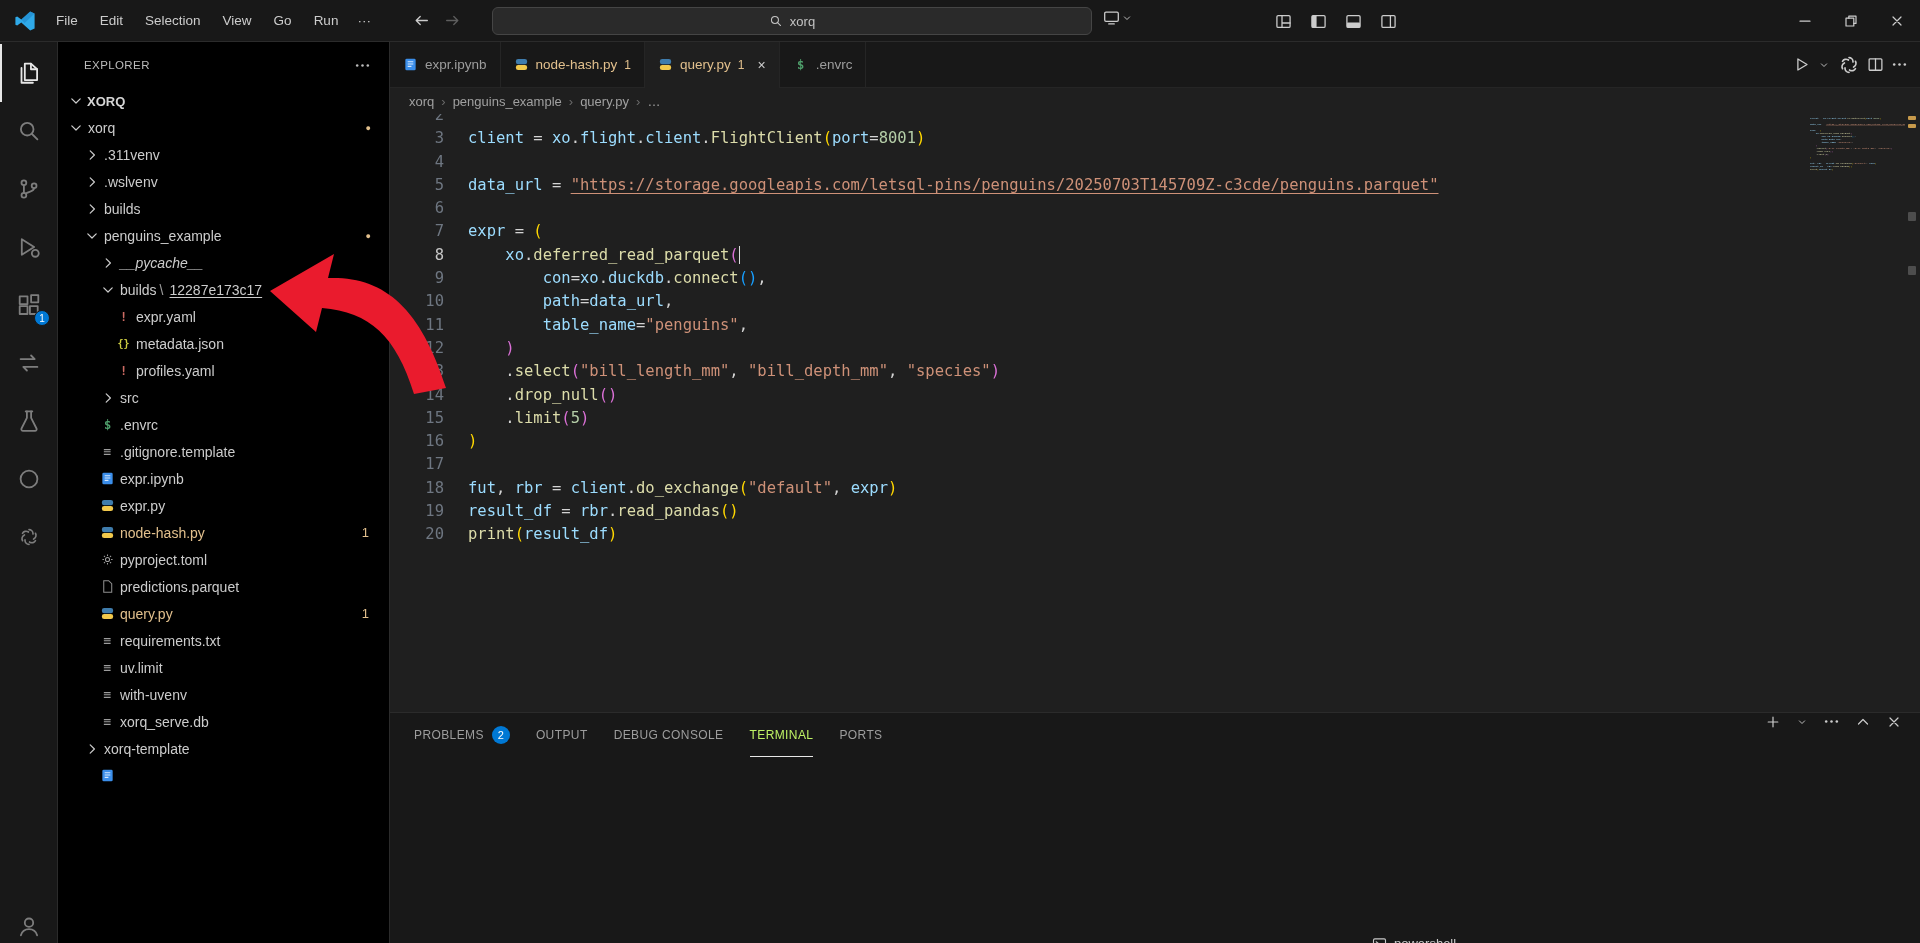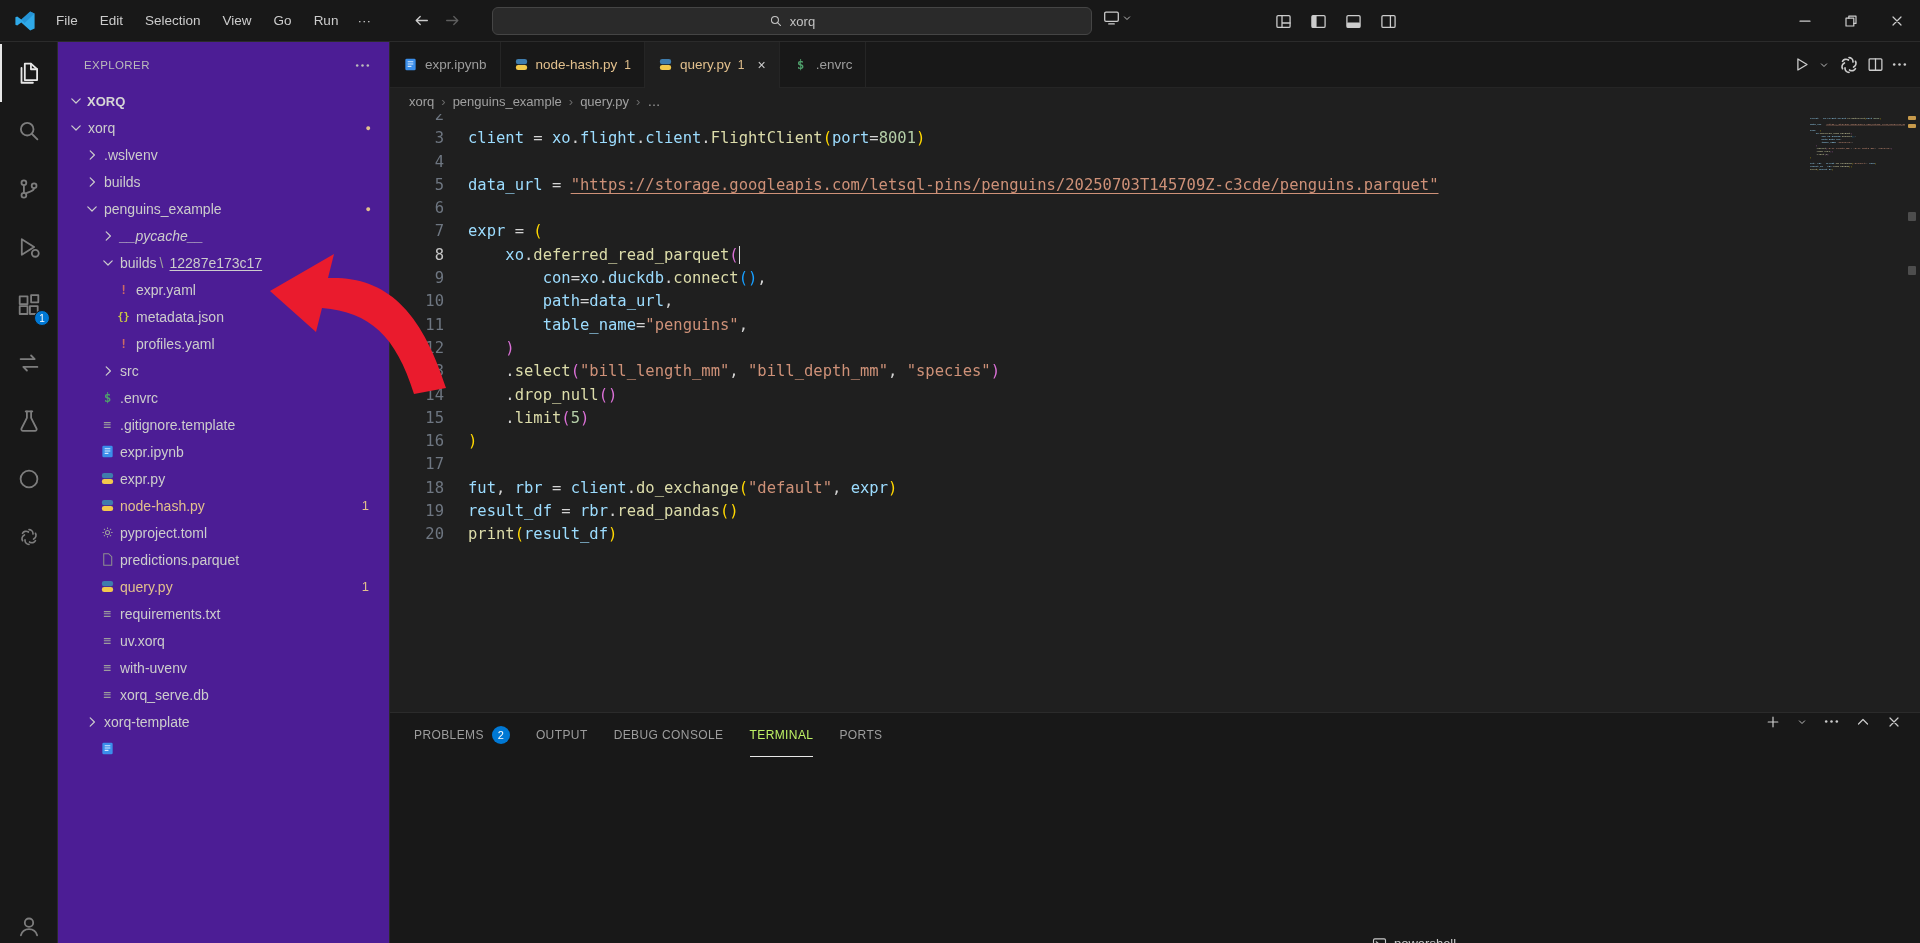--- a/index.html
+++ b/index.html
@@ -35,7 +35,7 @@
   .abbottom{position:absolute;left:0;bottom:-12px}
 
   
-  #sidebar{width:332px;flex:none;background:#4c1d95;border-right:1px solid #2b2b2b;display:flex;flex-direction:column;overflow:hidden}
+  #sidebar{width:332px;flex:none;background:#000000;border-right:1px solid #2b2b2b;display:flex;flex-direction:column;overflow:hidden}
   #sbheader{height:46px;flex:none;display:flex;align-items:center;justify-content:space-between;padding:0 18px 0 26px;color:#bbbbbb;font-size:11.5px;letter-spacing:.4px}
   #sbsection{height:26px;flex:none;display:flex;align-items:center;font-weight:700;font-size:13px;color:#d5d5d5;padding-left:8px;gap:2px}
   #tree{flex:1;overflow:hidden}

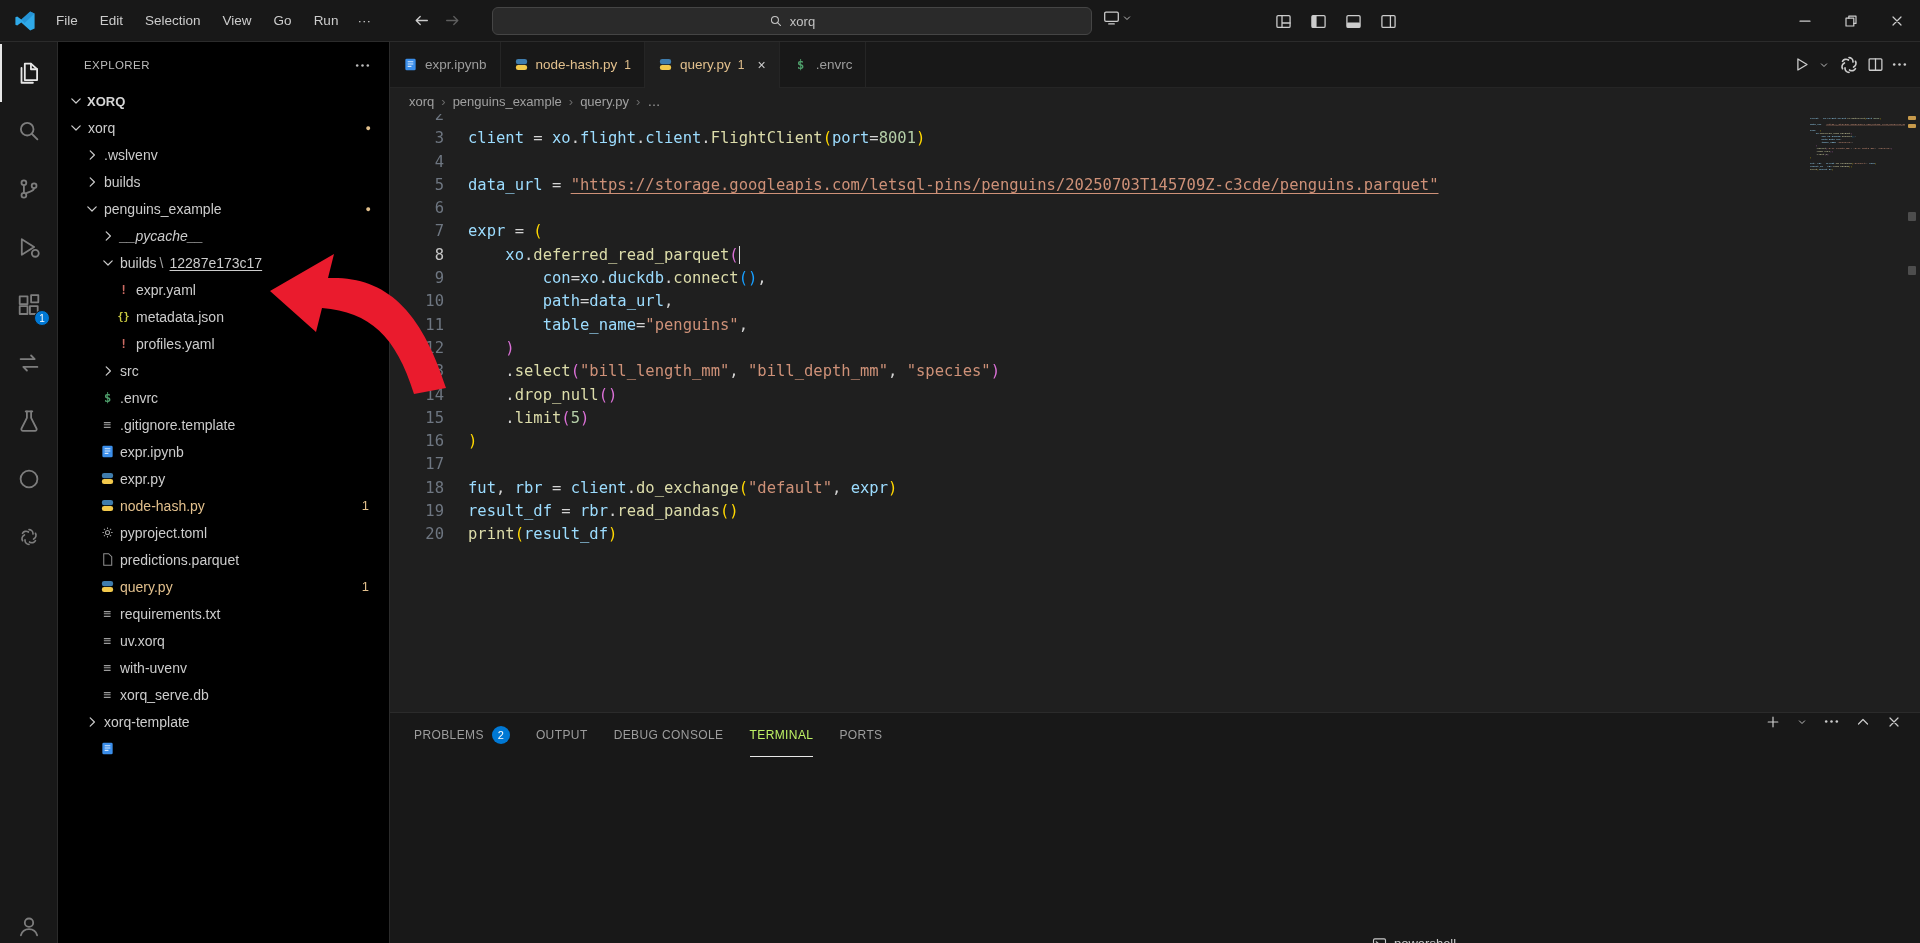--- a/index.html
+++ b/index.html
@@ -348,6 +348,15 @@
             <span class="tspace"></span>
             <span class="gitdot">●</span>
           </div>
+          <div class="trow" style="padding-left: 24px;">
+            <span class="slot">
+              <svg width="16" height="16" viewBox="0 0 16 16" fill="none" stroke="currentColor" stroke-width="1.2" stroke-linecap="round" stroke-linejoin="round">
+                <path d="M6.2 3.8L10.4 8l-4.2 4.2"></path>
+              </svg>
+            </span>
+            <span class="tlabel">.311venv</span>
+            <span class="tspace"></span>
+          </div>
           <div class="trow" style="padding-left: 24px; text-align: right;">
             <span class="slot">
               <svg width="16" height="16" viewBox="0 0 16 16" fill="none" stroke="currentColor" stroke-width="1.2" stroke-linecap="round" stroke-linejoin="round">

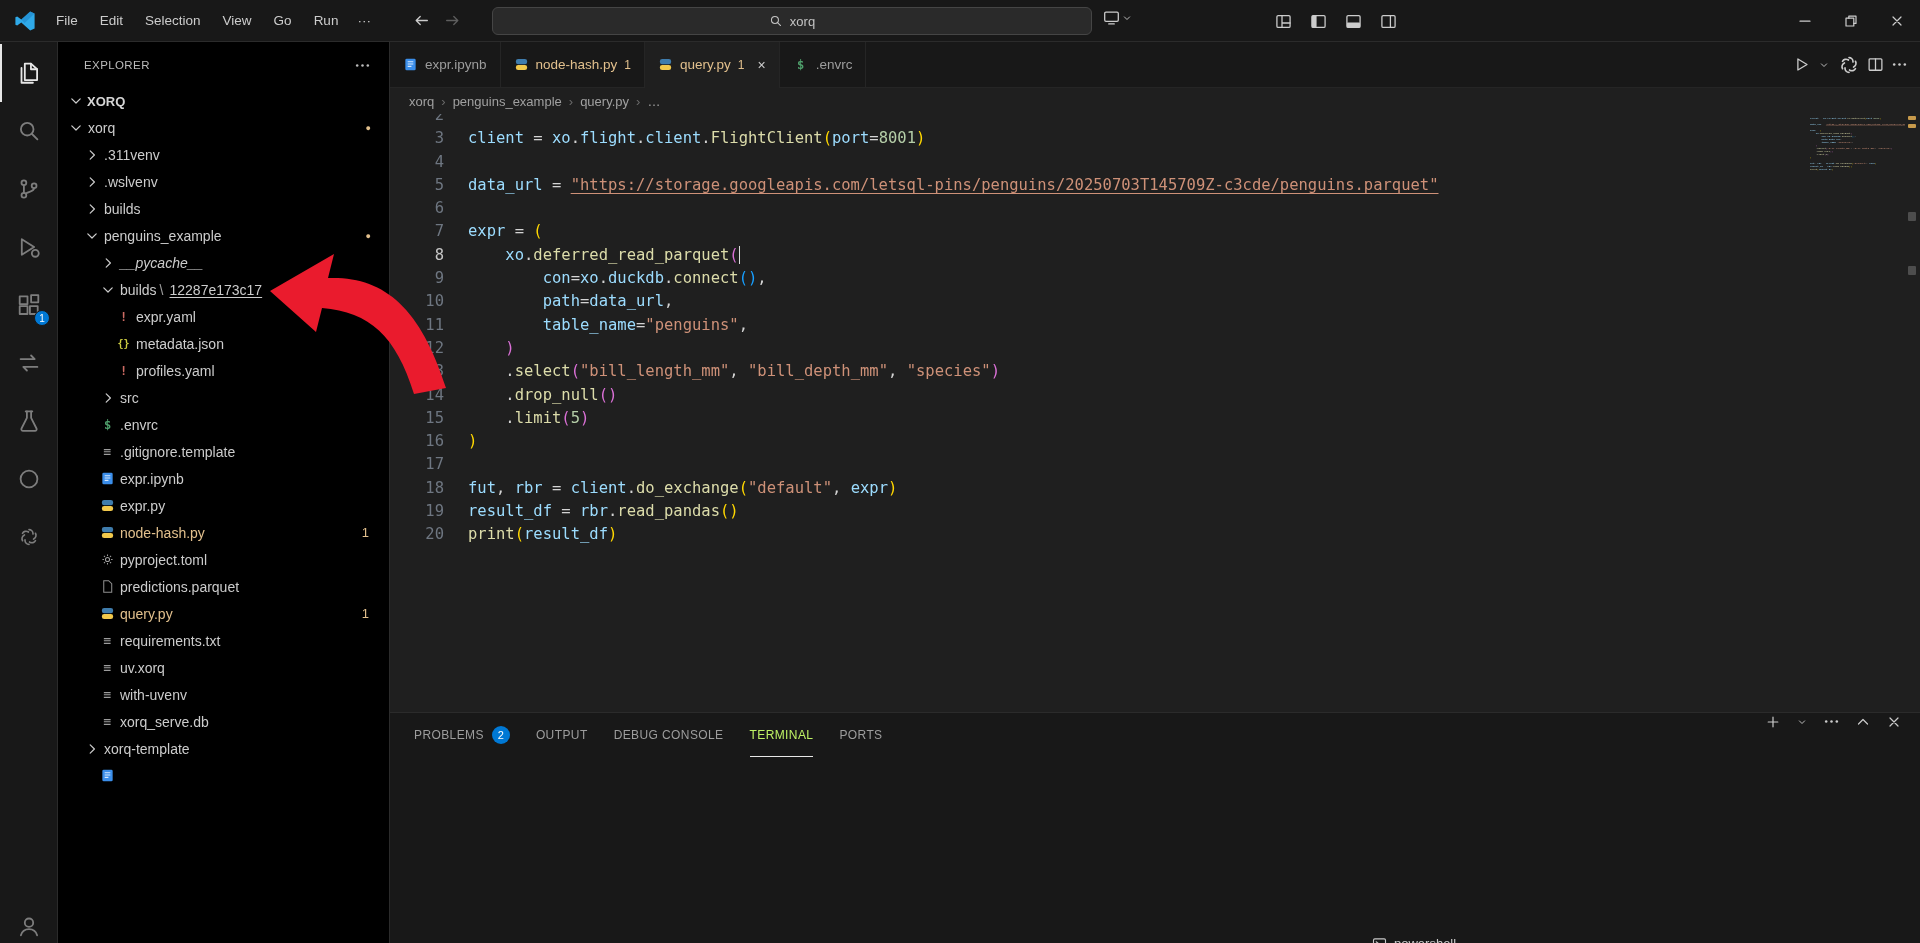--- a/index.html
+++ b/index.html
@@ -521,7 +521,7 @@
             <span class="slot">
               <span class="ci" style="color:#9d9d9d;font-size:13px">≡</span>
             </span>
-            <span class="tlabel">uv.xorq</span>
+            <span class="tlabel">uv.limit</span>
             <span class="tspace"></span>
           </div>
           <div class="trow" style="padding-left: 40px;">

